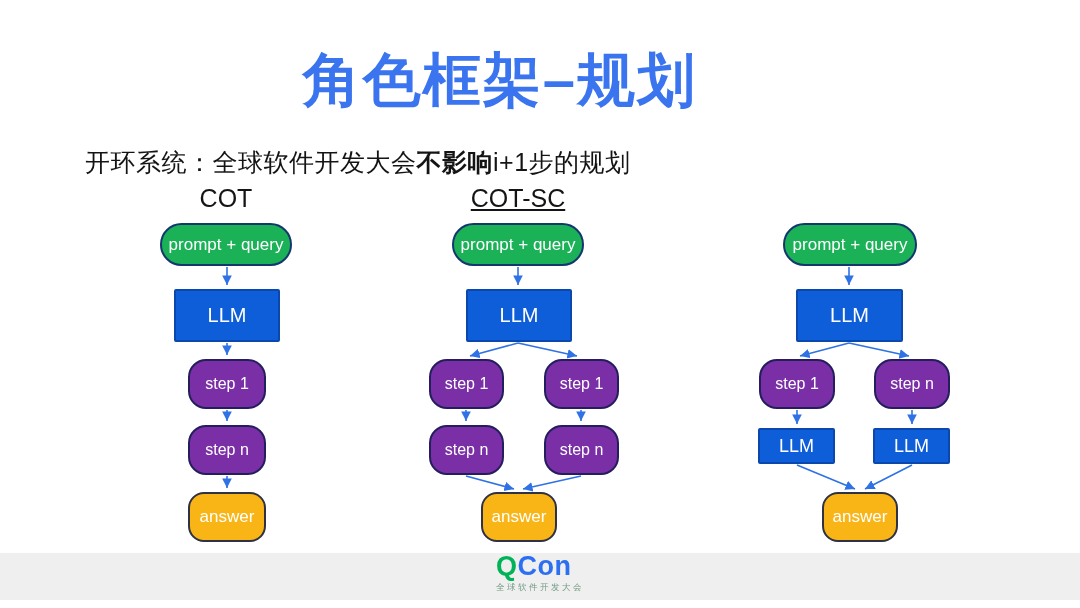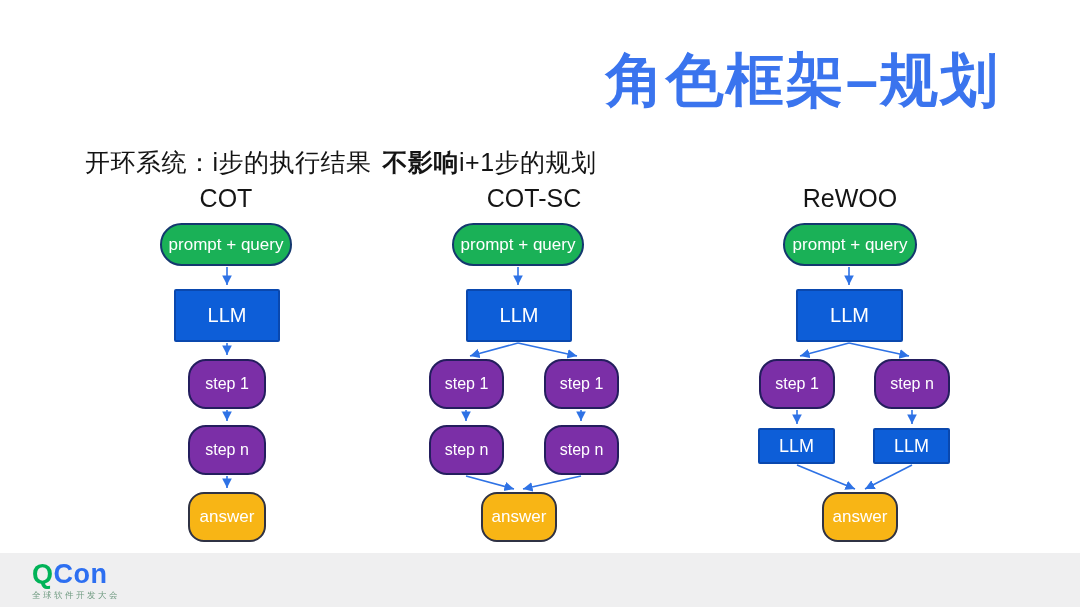--- a/index.html
+++ b/index.html
@@ -8,7 +8,7 @@
     font-family:"Liberation Sans","DejaVu Sans",sans-serif;
   }
   .title{
-    position:absolute;top:42px;left:0;width:1000px;text-align:right;
+    position:absolute;top:42px;left:0;width:1000px;text-align:center;
     font-size:58px;font-weight:900;color:#3a74ee;letter-spacing:2px;
   }
   .subtitle{

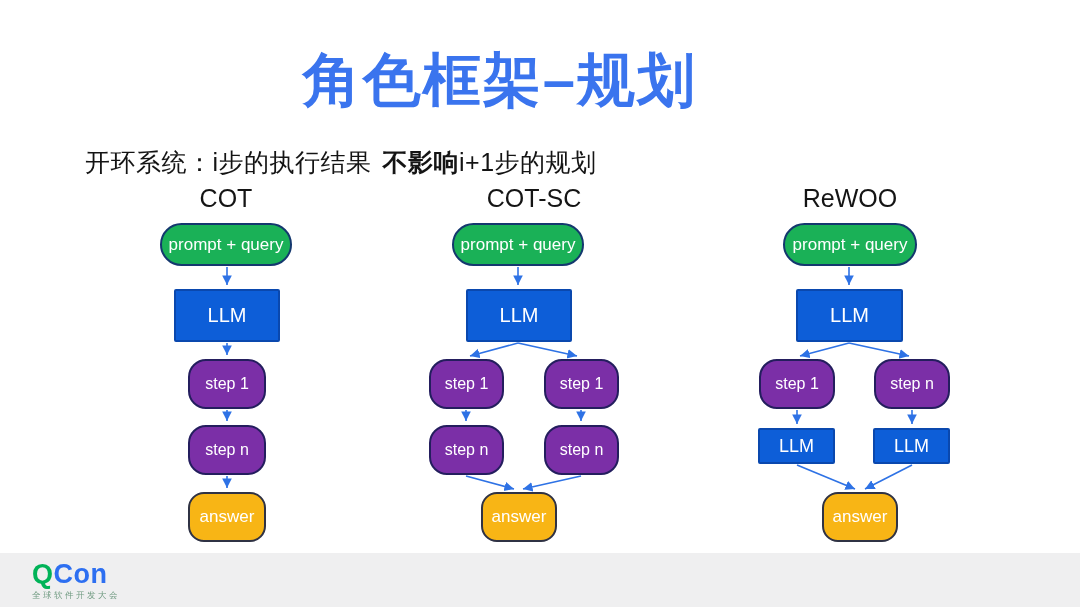--- a/index.html
+++ b/index.html
@@ -55,7 +55,7 @@
 
   <div class="title">角色框架–规划</div>
 
-  <div class="subtitle"><span>开环系统：i步的执行结果</span><span class="em">不影响</span><span>i+1步的规划</span></div>
+  <div class="subtitle"><span>开环系统：全球软件开发大会</span><span class="em">不影响</span><span>i+1步的规划</span></div>
 
   <div class="col-heading" style="left:160px;width:132px;">COT</div>
   <div class="col-heading" style="left:468px;width:132px;">COT-SC</div>

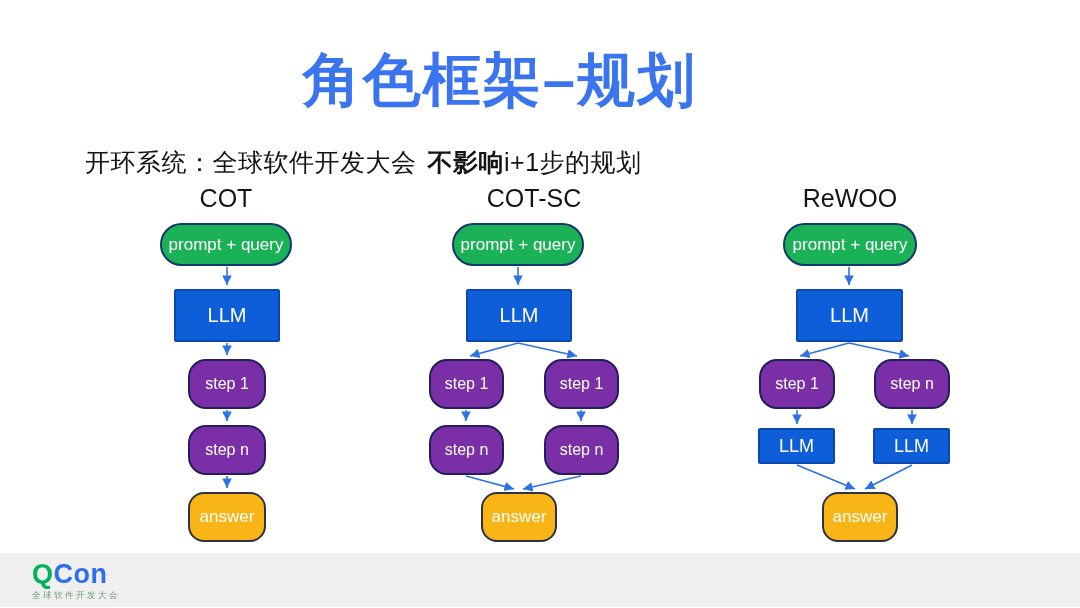--- a/index.html
+++ b/index.html
@@ -15,7 +15,7 @@
     position:absolute;top:146px;left:85px;
     font-size:25px;font-weight:500;color:#141414;letter-spacing:0.5px;
   }
-  .subtitle .em{font-weight:900;margin-left:11px;}
+  .subtitle .em{font-weight:900;}
   .col-heading{
     position:absolute;top:184px;text-align:center;
     font-size:25px;font-weight:500;color:#141414;

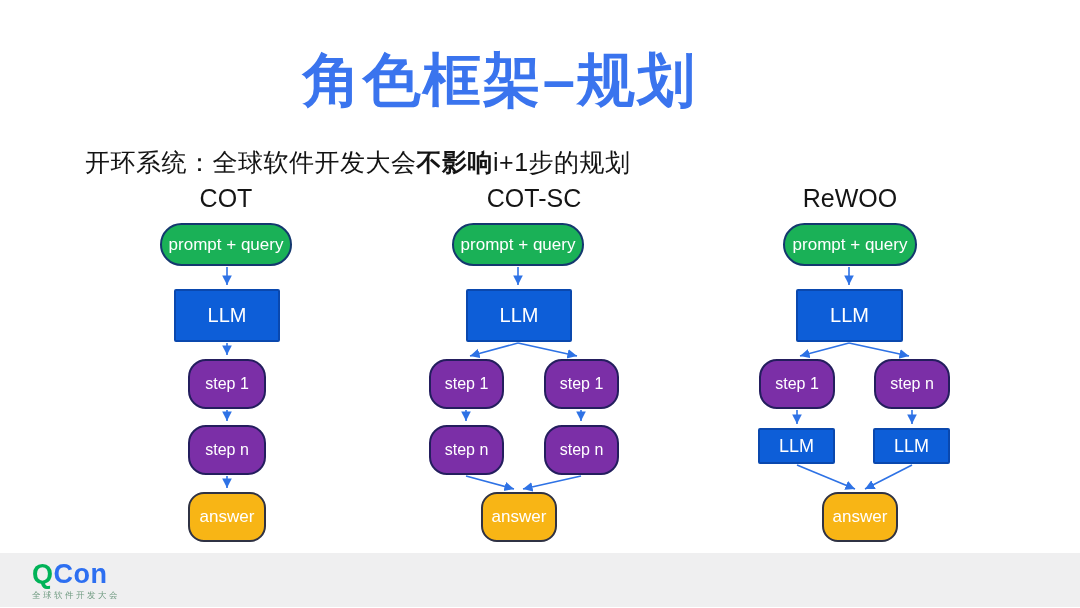--- a/index.html
+++ b/index.html
@@ -58,7 +58,7 @@
   <div class="subtitle"><span>开环系统：全球软件开发大会</span><span class="em">不影响</span><span>i+1步的规划</span></div>
 
   <div class="col-heading" style="left:160px;width:132px;">COT</div>
-  <div class="col-heading" style="left:468px;width:132px;">COT-SC</div>
+  <div class="col-heading" style="left:452px;width:132px;text-decoration:underline;">COT-SC</div>
   <div class="col-heading" style="left:783px;width:134px;">ReWOO</div>
 
   <div class="diagram-area">

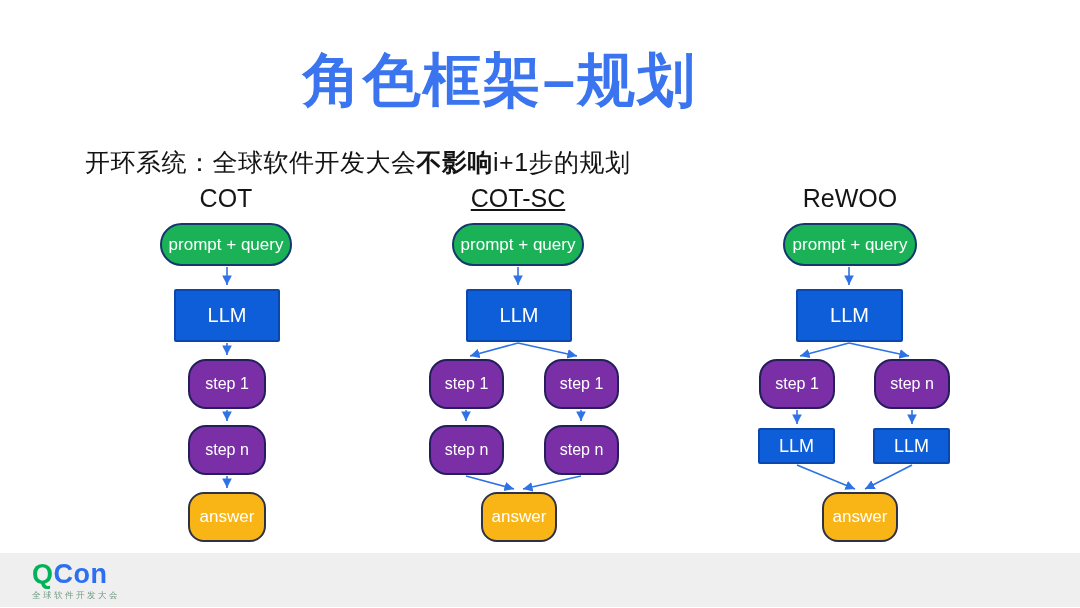--- a/index.html
+++ b/index.html
@@ -59,7 +59,6 @@
 
   <div class="col-heading" style="left:160px;width:132px;">COT</div>
   <div class="col-heading" style="left:452px;width:132px;text-decoration:underline;">COT-SC</div>
-  <div class="col-heading" style="left:783px;width:134px;">ReWOO</div>
 
   <div class="diagram-area">
 

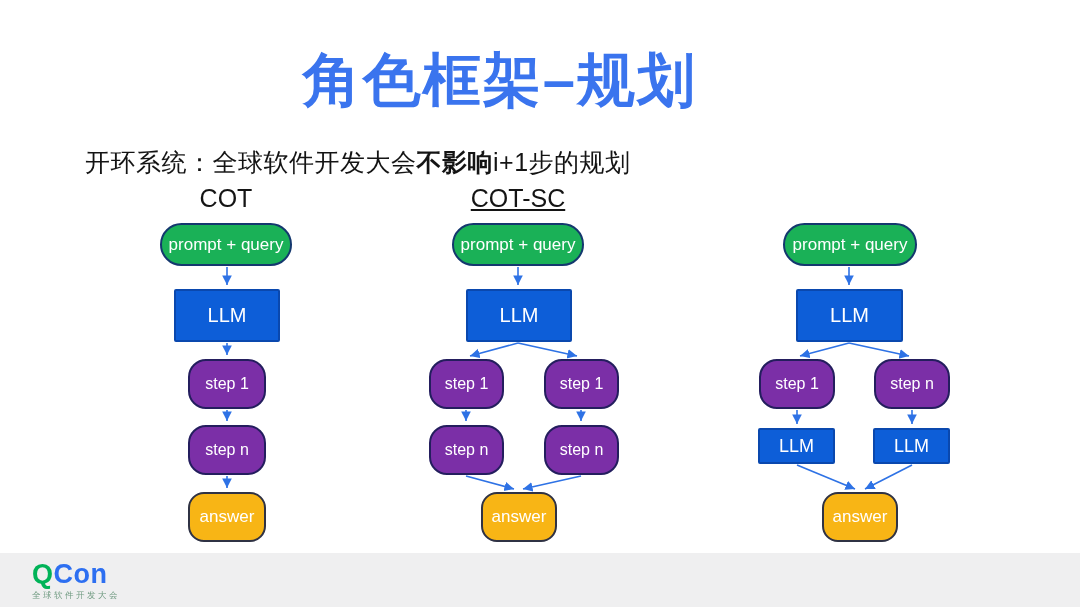--- a/index.html
+++ b/index.html
@@ -32,9 +32,9 @@
   .stepbox{background:#7b2fa7;border-radius:18px;font-size:16px;border-color:#241e5e;}
   .answer{background:#f8b515;border-radius:16px;font-size:17px;border-color:#2f3244;}
   .footer{
-    position:absolute;top:553px;left:0;width:1080px;height:54px;background:#efeff0;
+    position:absolute;top:553px;left:0;width:1080px;height:47px;background:#efeff0;
     display:flex;align-items:center;justify-content:space-between;
-    padding:0 32px;box-sizing:border-box;
+    padding:0 32px;box-sizing:border-box;flex-direction:column;
   }
   .qcon-logo{display:flex;flex-direction:column;line-height:1;}
   .qcon-word{font-size:27px;font-weight:800;letter-spacing:0.5px;}

